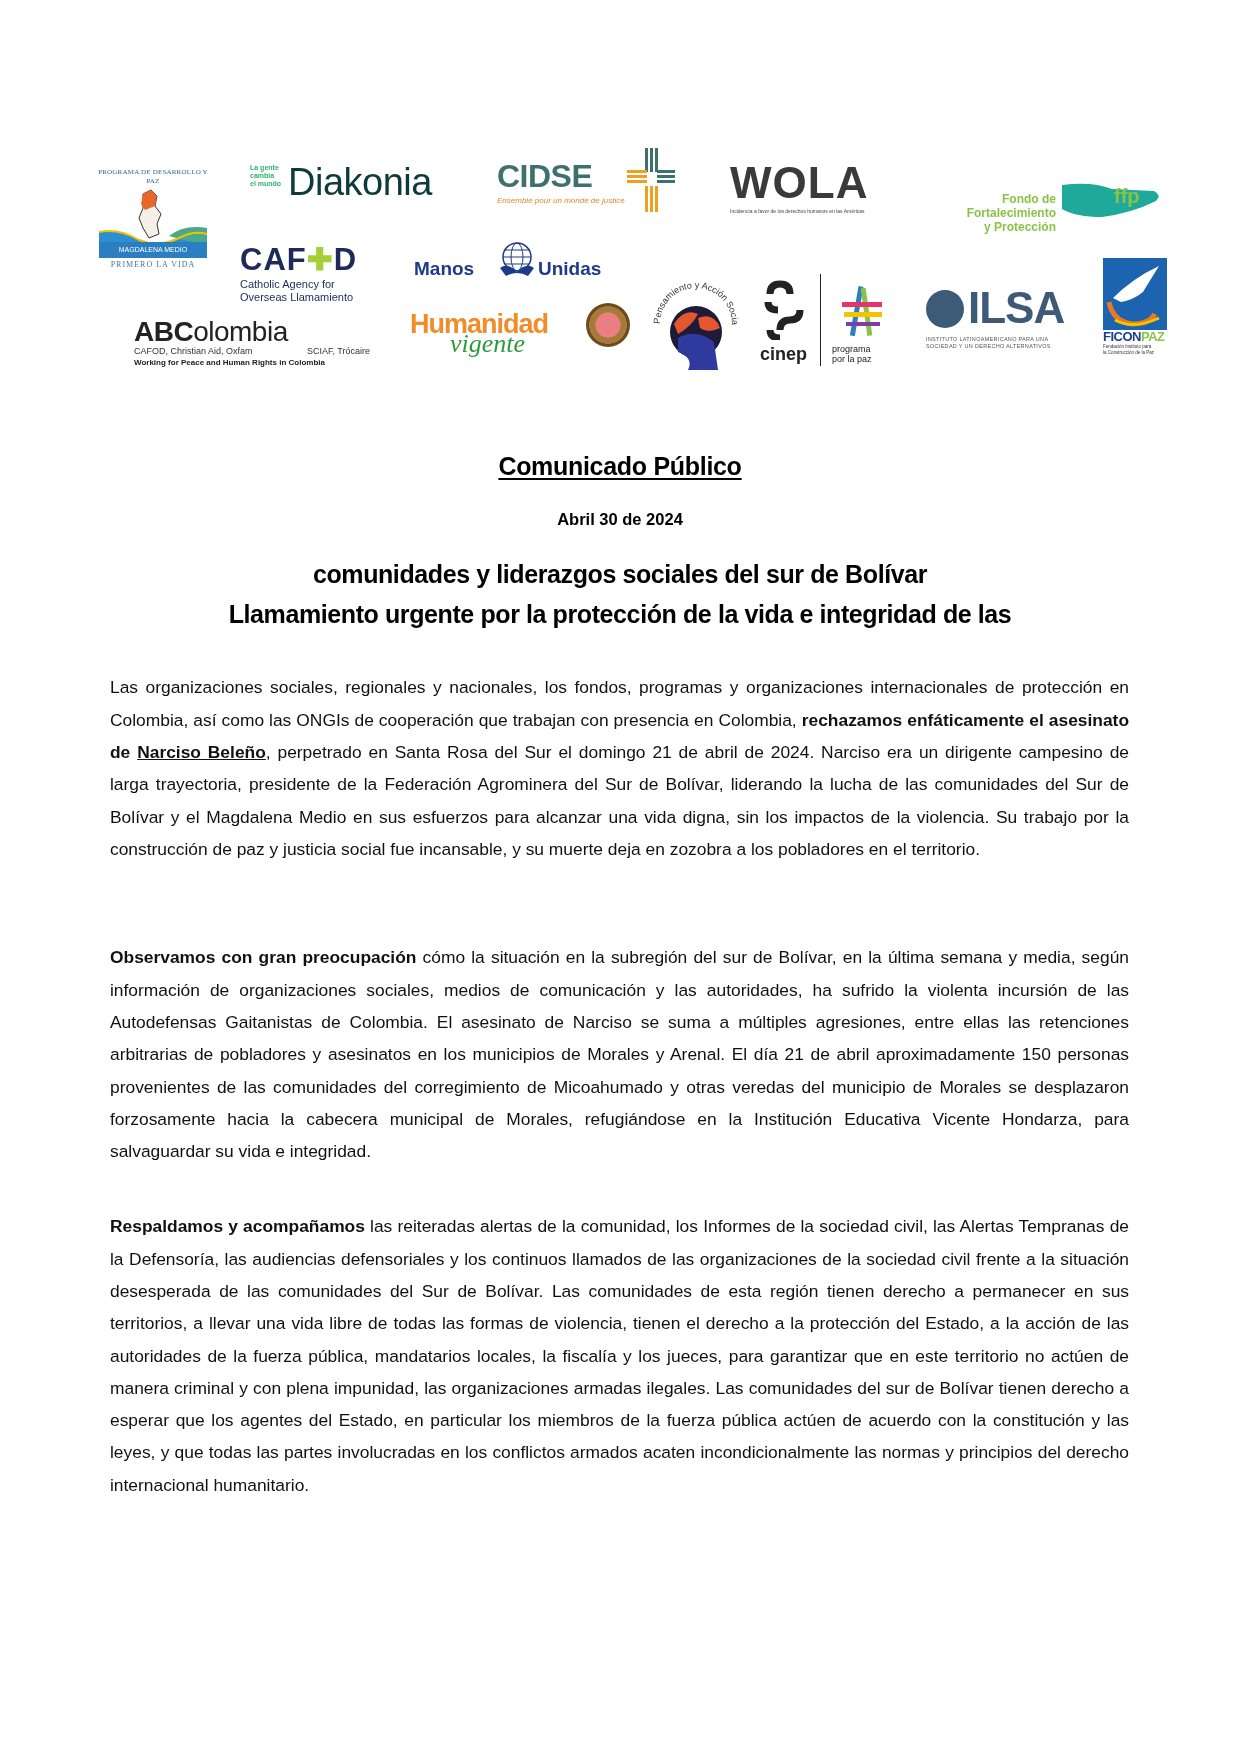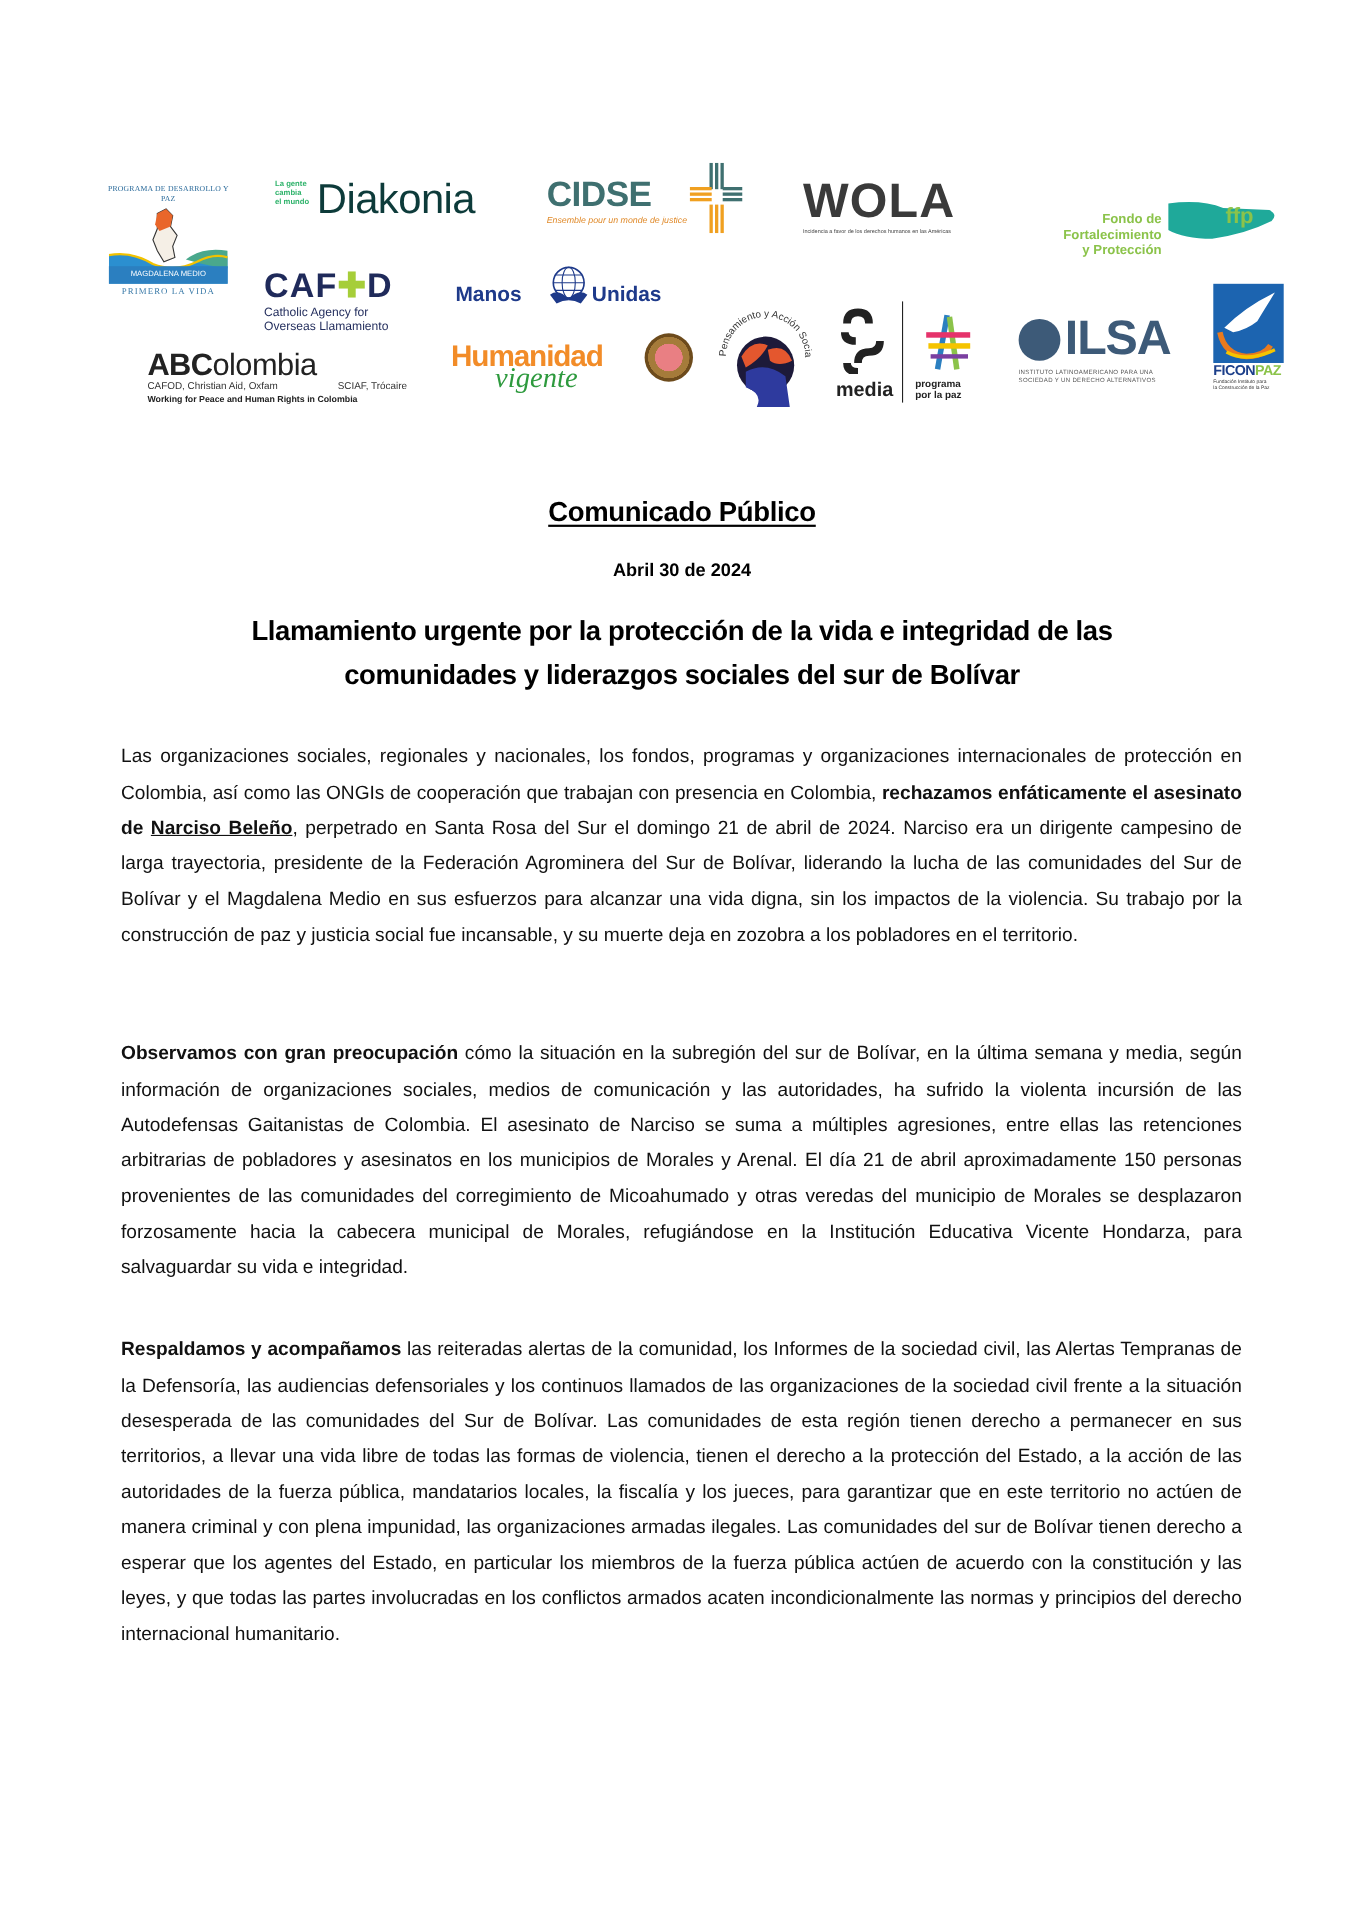--- a/index.html
+++ b/index.html
@@ -198,7 +198,7 @@
         <path d="M6 50 Q6 58 16 58"></path>
     </g>
   </svg>
-  <div class="w">media</div>
+  <div class="w">cinep</div>
   <div class="sep"></div>
   <svg class="weave" viewBox="0 0 44 56">
     <rect x="14" y="2" width="5" height="50" fill="#2b7fc0" transform="rotate(10 16 28)"></rect>

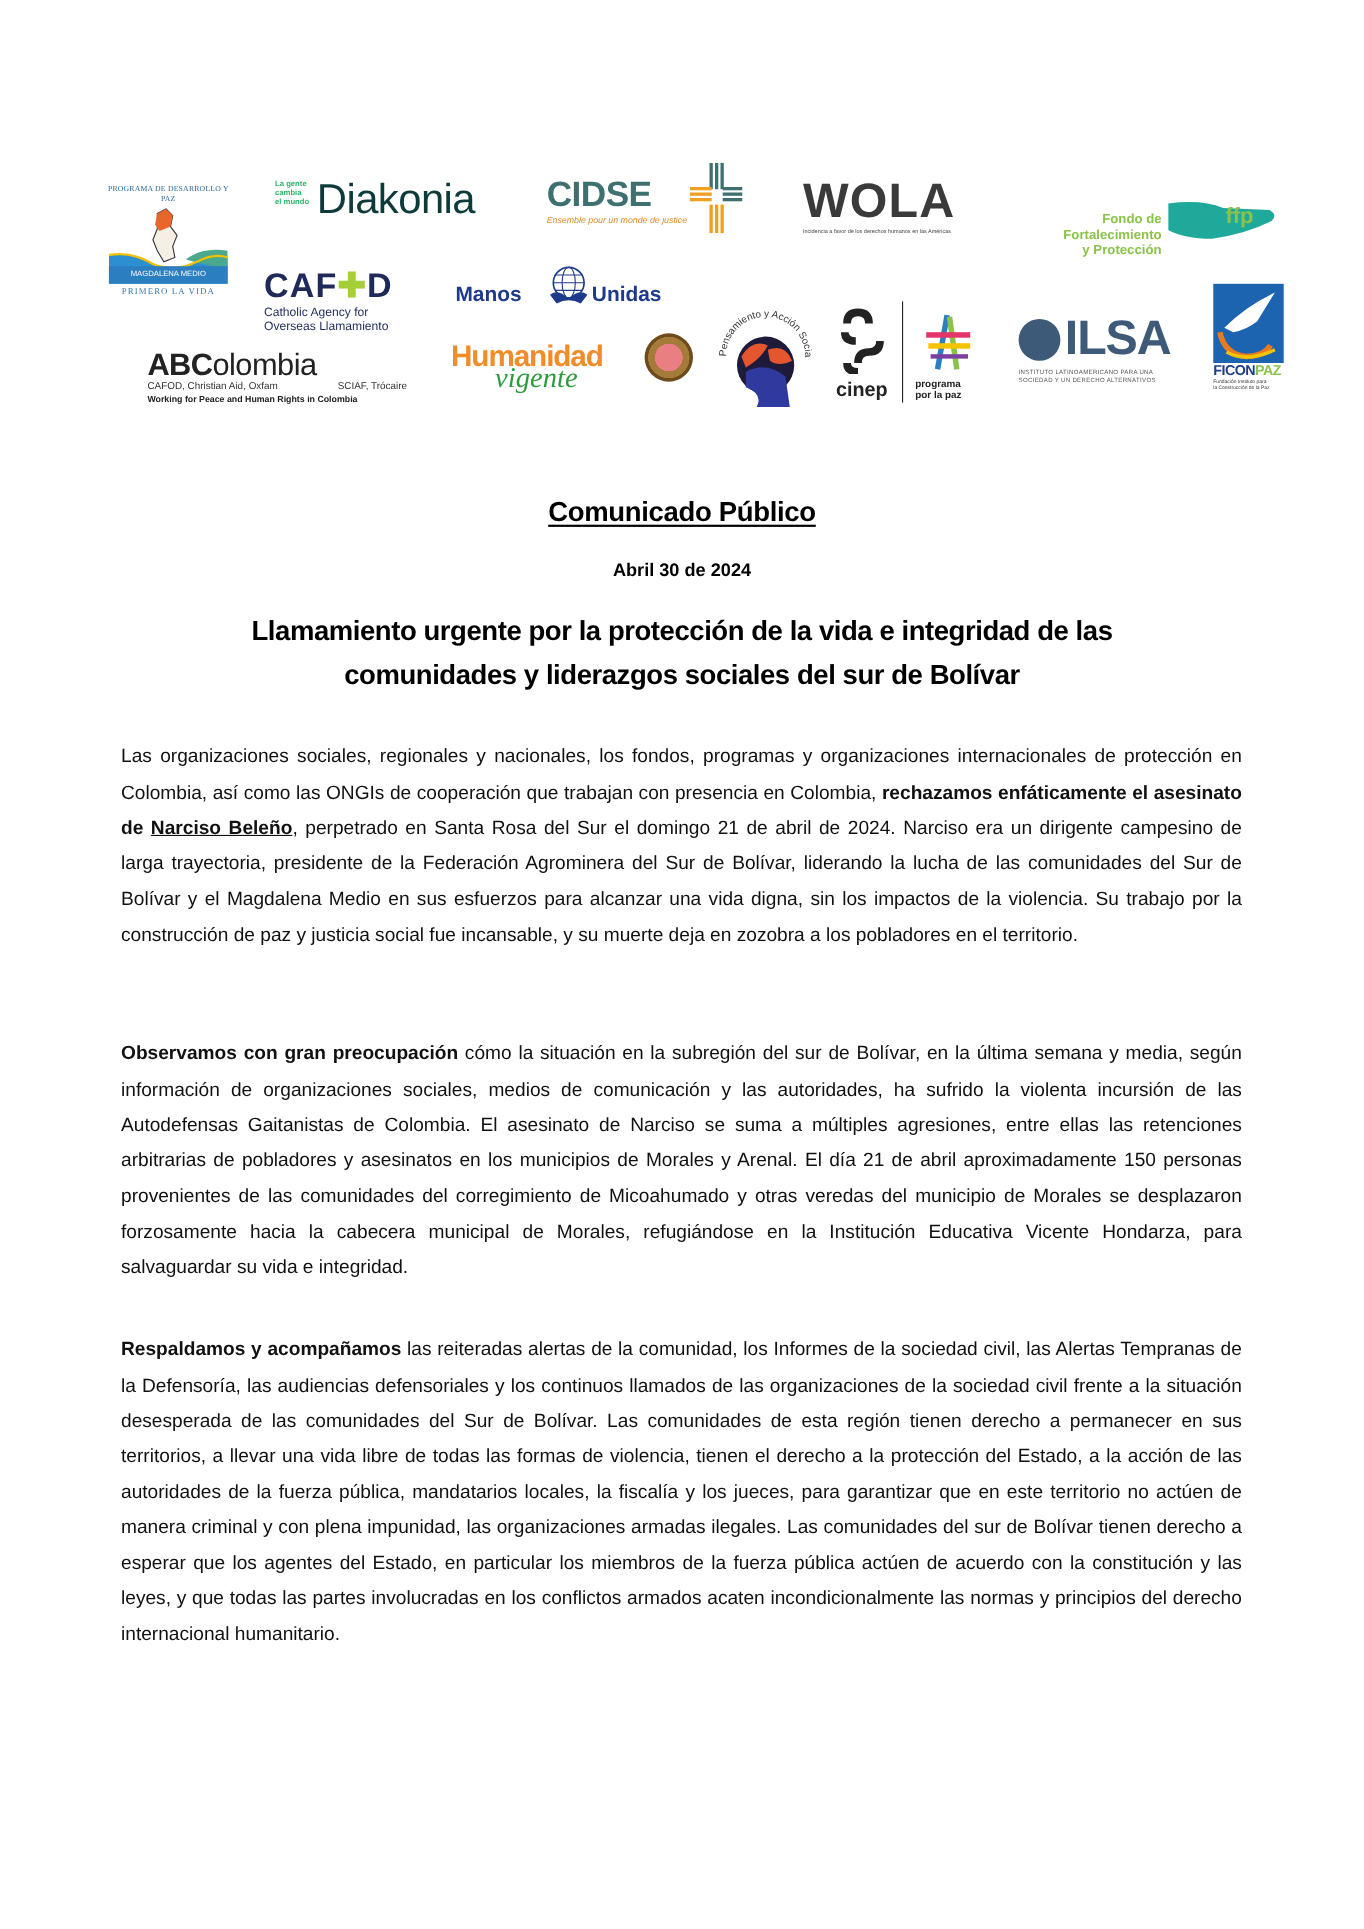--- a/index.html
+++ b/index.html
@@ -50,7 +50,7 @@
   .cinep .mark { position: absolute; left: 4px; top: 8px; width: 40px; height: 60px; }
   .cinep .w { position: absolute; left: 0; top: 72px; font-size: 18px; font-weight: bold; color: #222; }
   .cinep .sep { position: absolute; left: 60px; top: 2px; width: 1px; height: 92px; background: #222; }
-  .cinep .ppaz { position: absolute; left: 72px; top: 72px; font-size: 9px; font-weight: bold; color: #222; line-height: 10px; }
+  .cinep .ppaz { position: absolute; left: 72px; top: 72px; font-size: 9px; font-weight: normal; color: #222; line-height: 10px; }
   .cinep .weave { position: absolute; left: 80px; top: 12px; width: 44px; height: 56px; }
   
   .ilsa { left: 926px; top: 286px; width: 150px; height: 66px; }

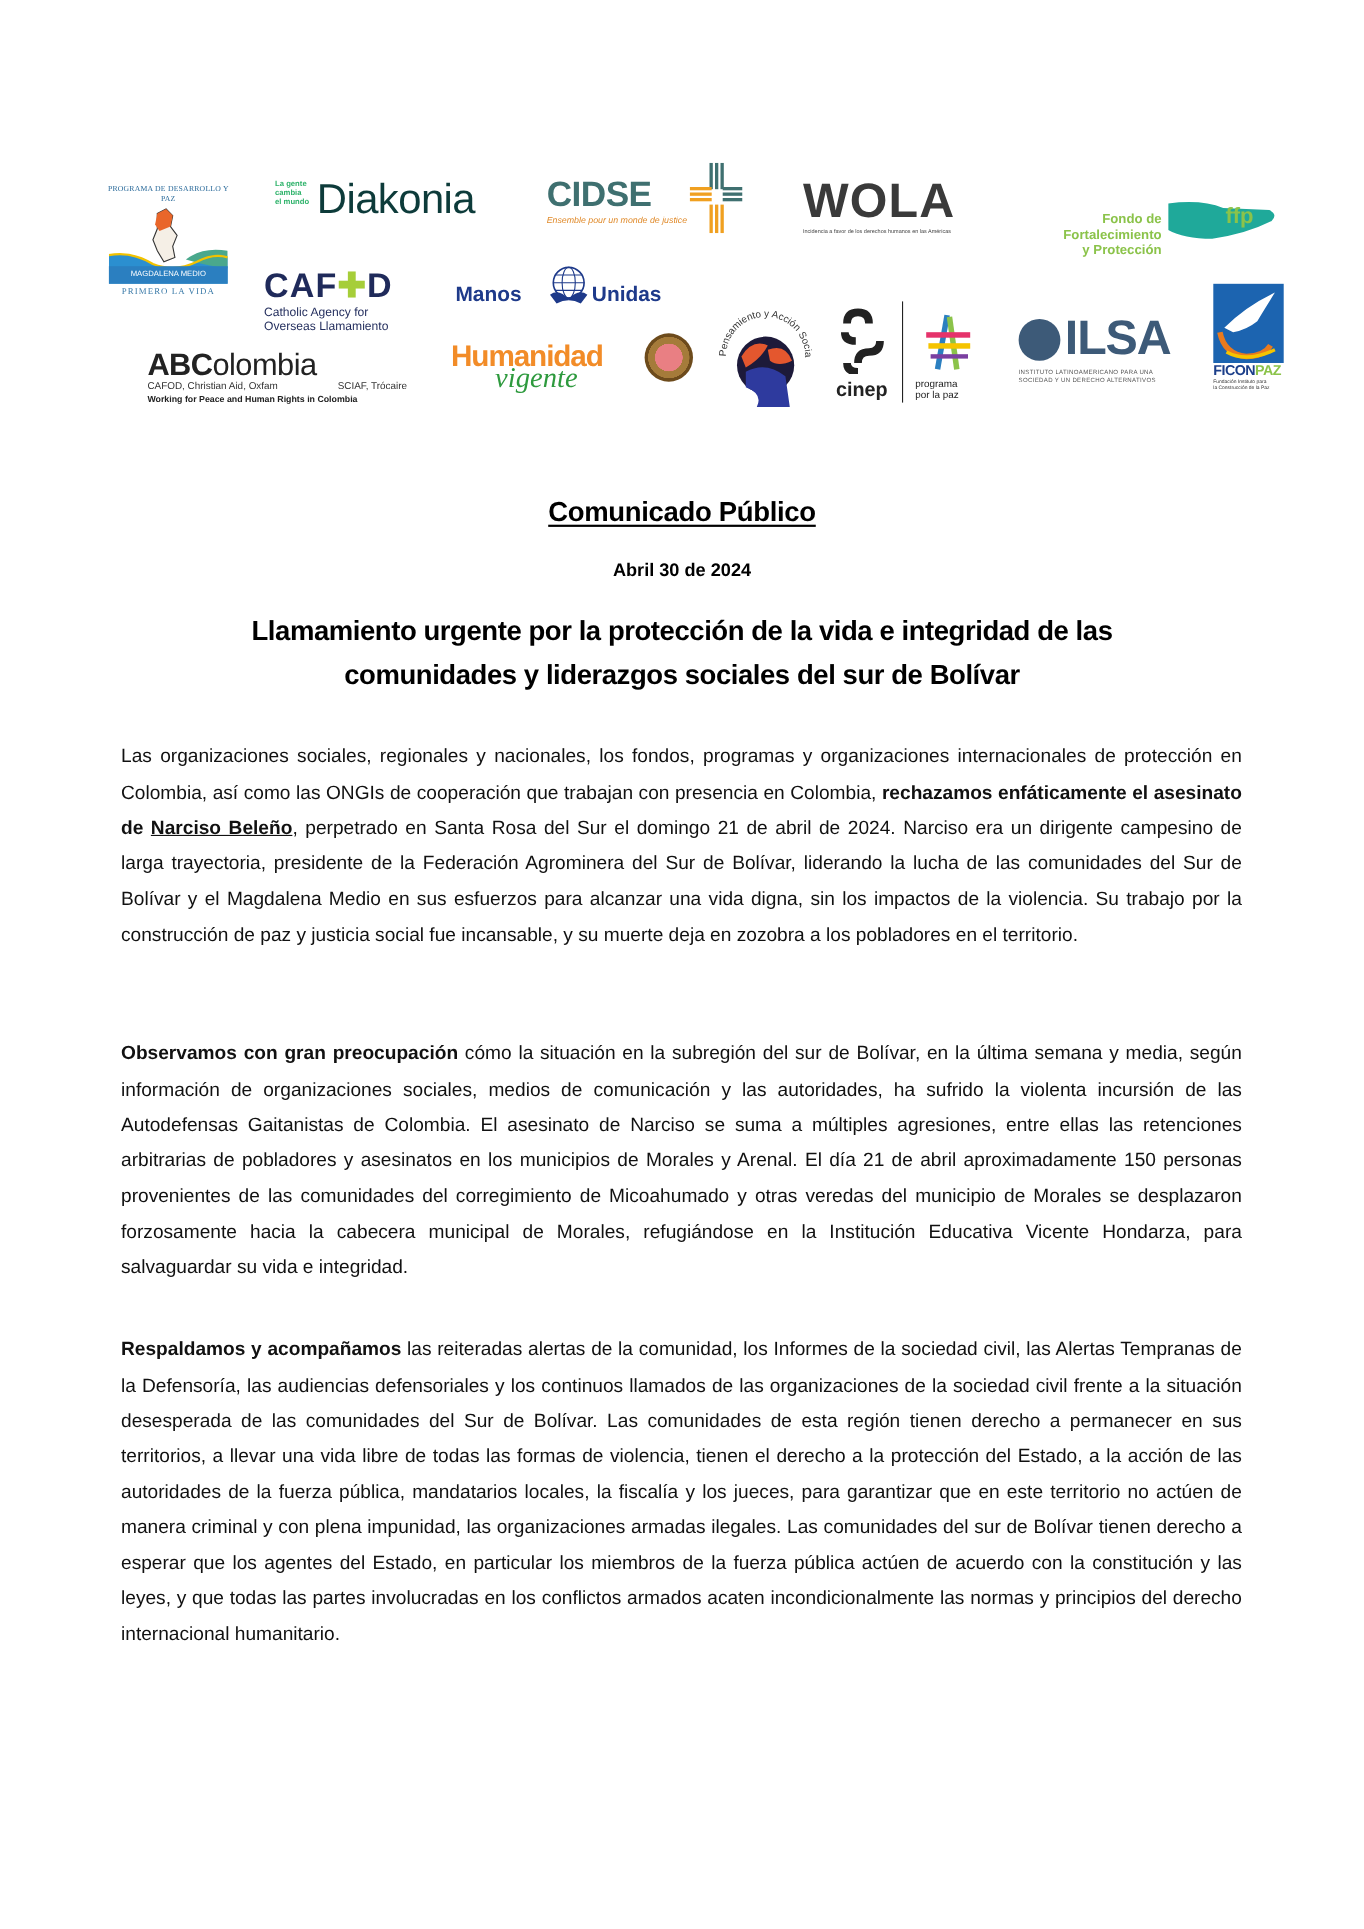--- a/index.html
+++ b/index.html
@@ -249,8 +249,8 @@
 <div class="heading title">Comunicado Público</div>
 <div class="heading date">Abril 30 de 2024</div>
 <div class="heading subtitle">
+  <div>comunidades y liderazgos sociales del sur de Bolívar</div>
   <div>Llamamiento urgente por la protección de la vida e integridad de las</div>
-  <div>comunidades y liderazgos sociales del sur de Bolívar</div>
 </div>
 
 <p class="body p1"><span>Las organizaciones sociales, regionales y nacionales, los fondos, programas y organizaciones internacionales de protección en Colombia, así como las ONGIs de cooperación que trabajan con presencia en Colombia, </span><b>rechazamos enfáticamente el asesinato de </b><b><u>Narciso Beleño</u></b><span>, perpetrado en Santa Rosa del Sur el domingo 21 de abril de 2024. Narciso era un dirigente campesino de larga trayectoria, presidente de la Federación Agrominera del Sur de Bolívar, liderando la lucha de las comunidades del Sur de Bolívar y el Magdalena Medio en sus esfuerzos para alcanzar una vida digna, sin los impactos de la violencia. Su trabajo por la construcción de paz y justicia social fue incansable, y su muerte deja en zozobra a los pobladores en el territorio.</span></p>

